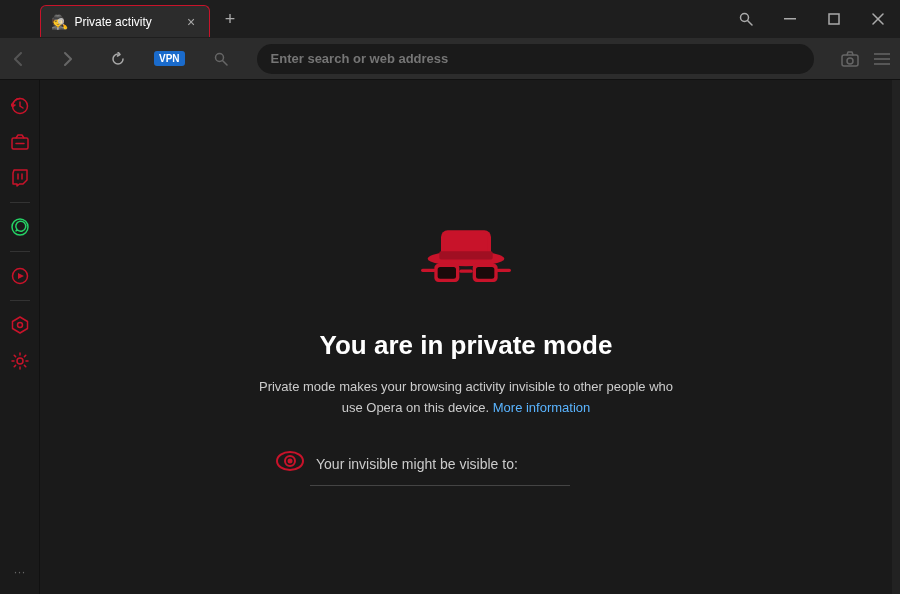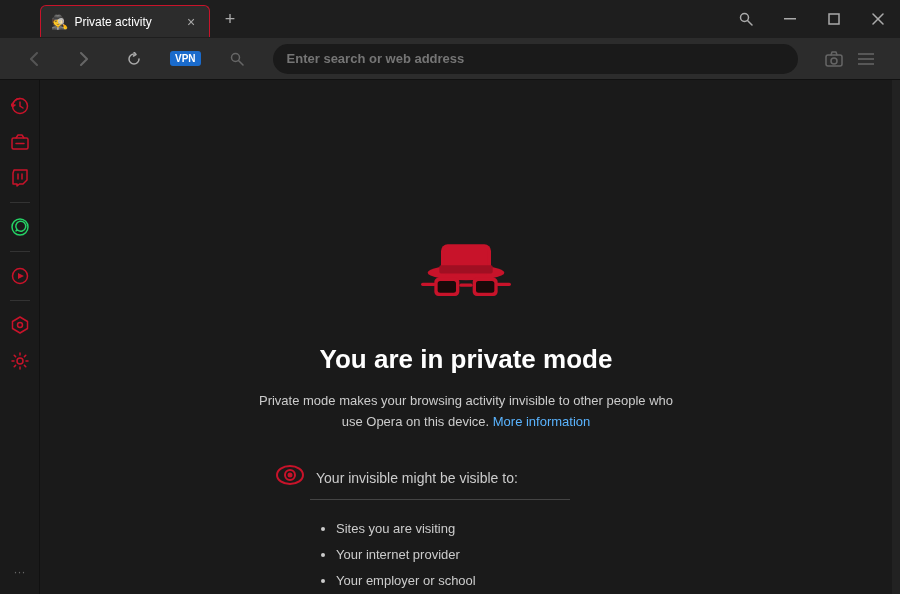--- a/index.html
+++ b/index.html
@@ -93,7 +93,7 @@
       align-items: center;
       background: #2c2c2c;
       height: 42px;
-      padding: 0 20px;
+      padding: 0 4px;
       gap: 22px;
       flex-shrink: 0;
       border-bottom: 1px solid #111;

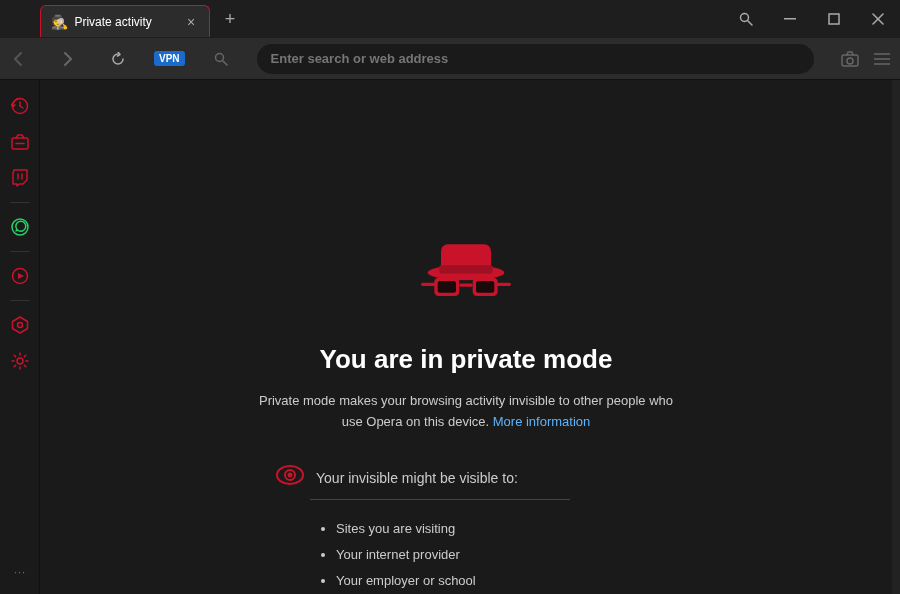--- a/index.html
+++ b/index.html
@@ -217,7 +217,7 @@
       display: flex;
       flex-direction: column;
       align-items: center;
-      justify-content: flex-end;
+      justify-content: center;
       padding-top: 40px;
       overflow-y: auto;
     }

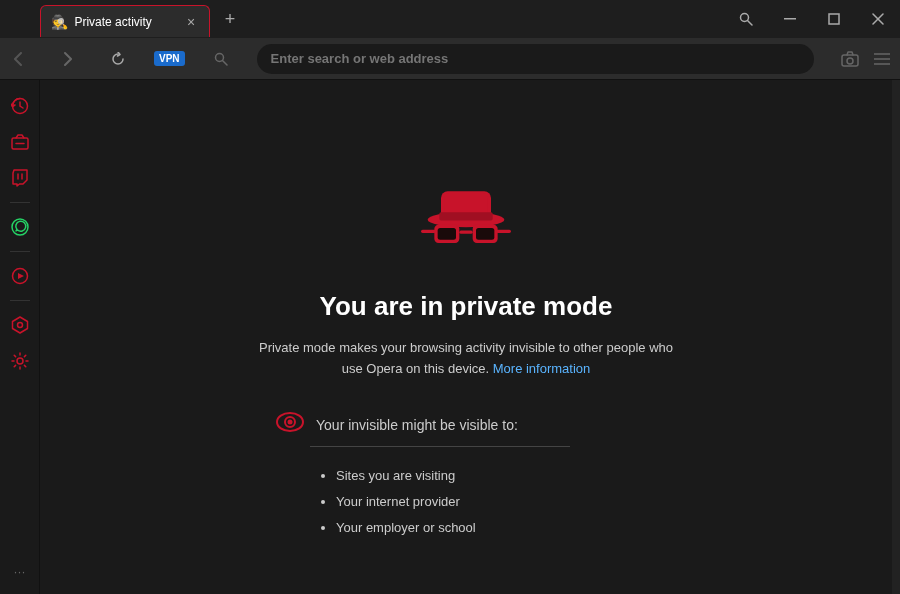--- a/index.html
+++ b/index.html
@@ -484,11 +484,6 @@
         </span>
       </div>
       <div class="visibility-divider"></div>
-      <ul class="visibility-list">
-        <li>Sites you are visiting</li>
-        <li>Your internet provider</li>
-        <li>Your employer or school</li>
-      </ul>
     </div>
 
   </div>

